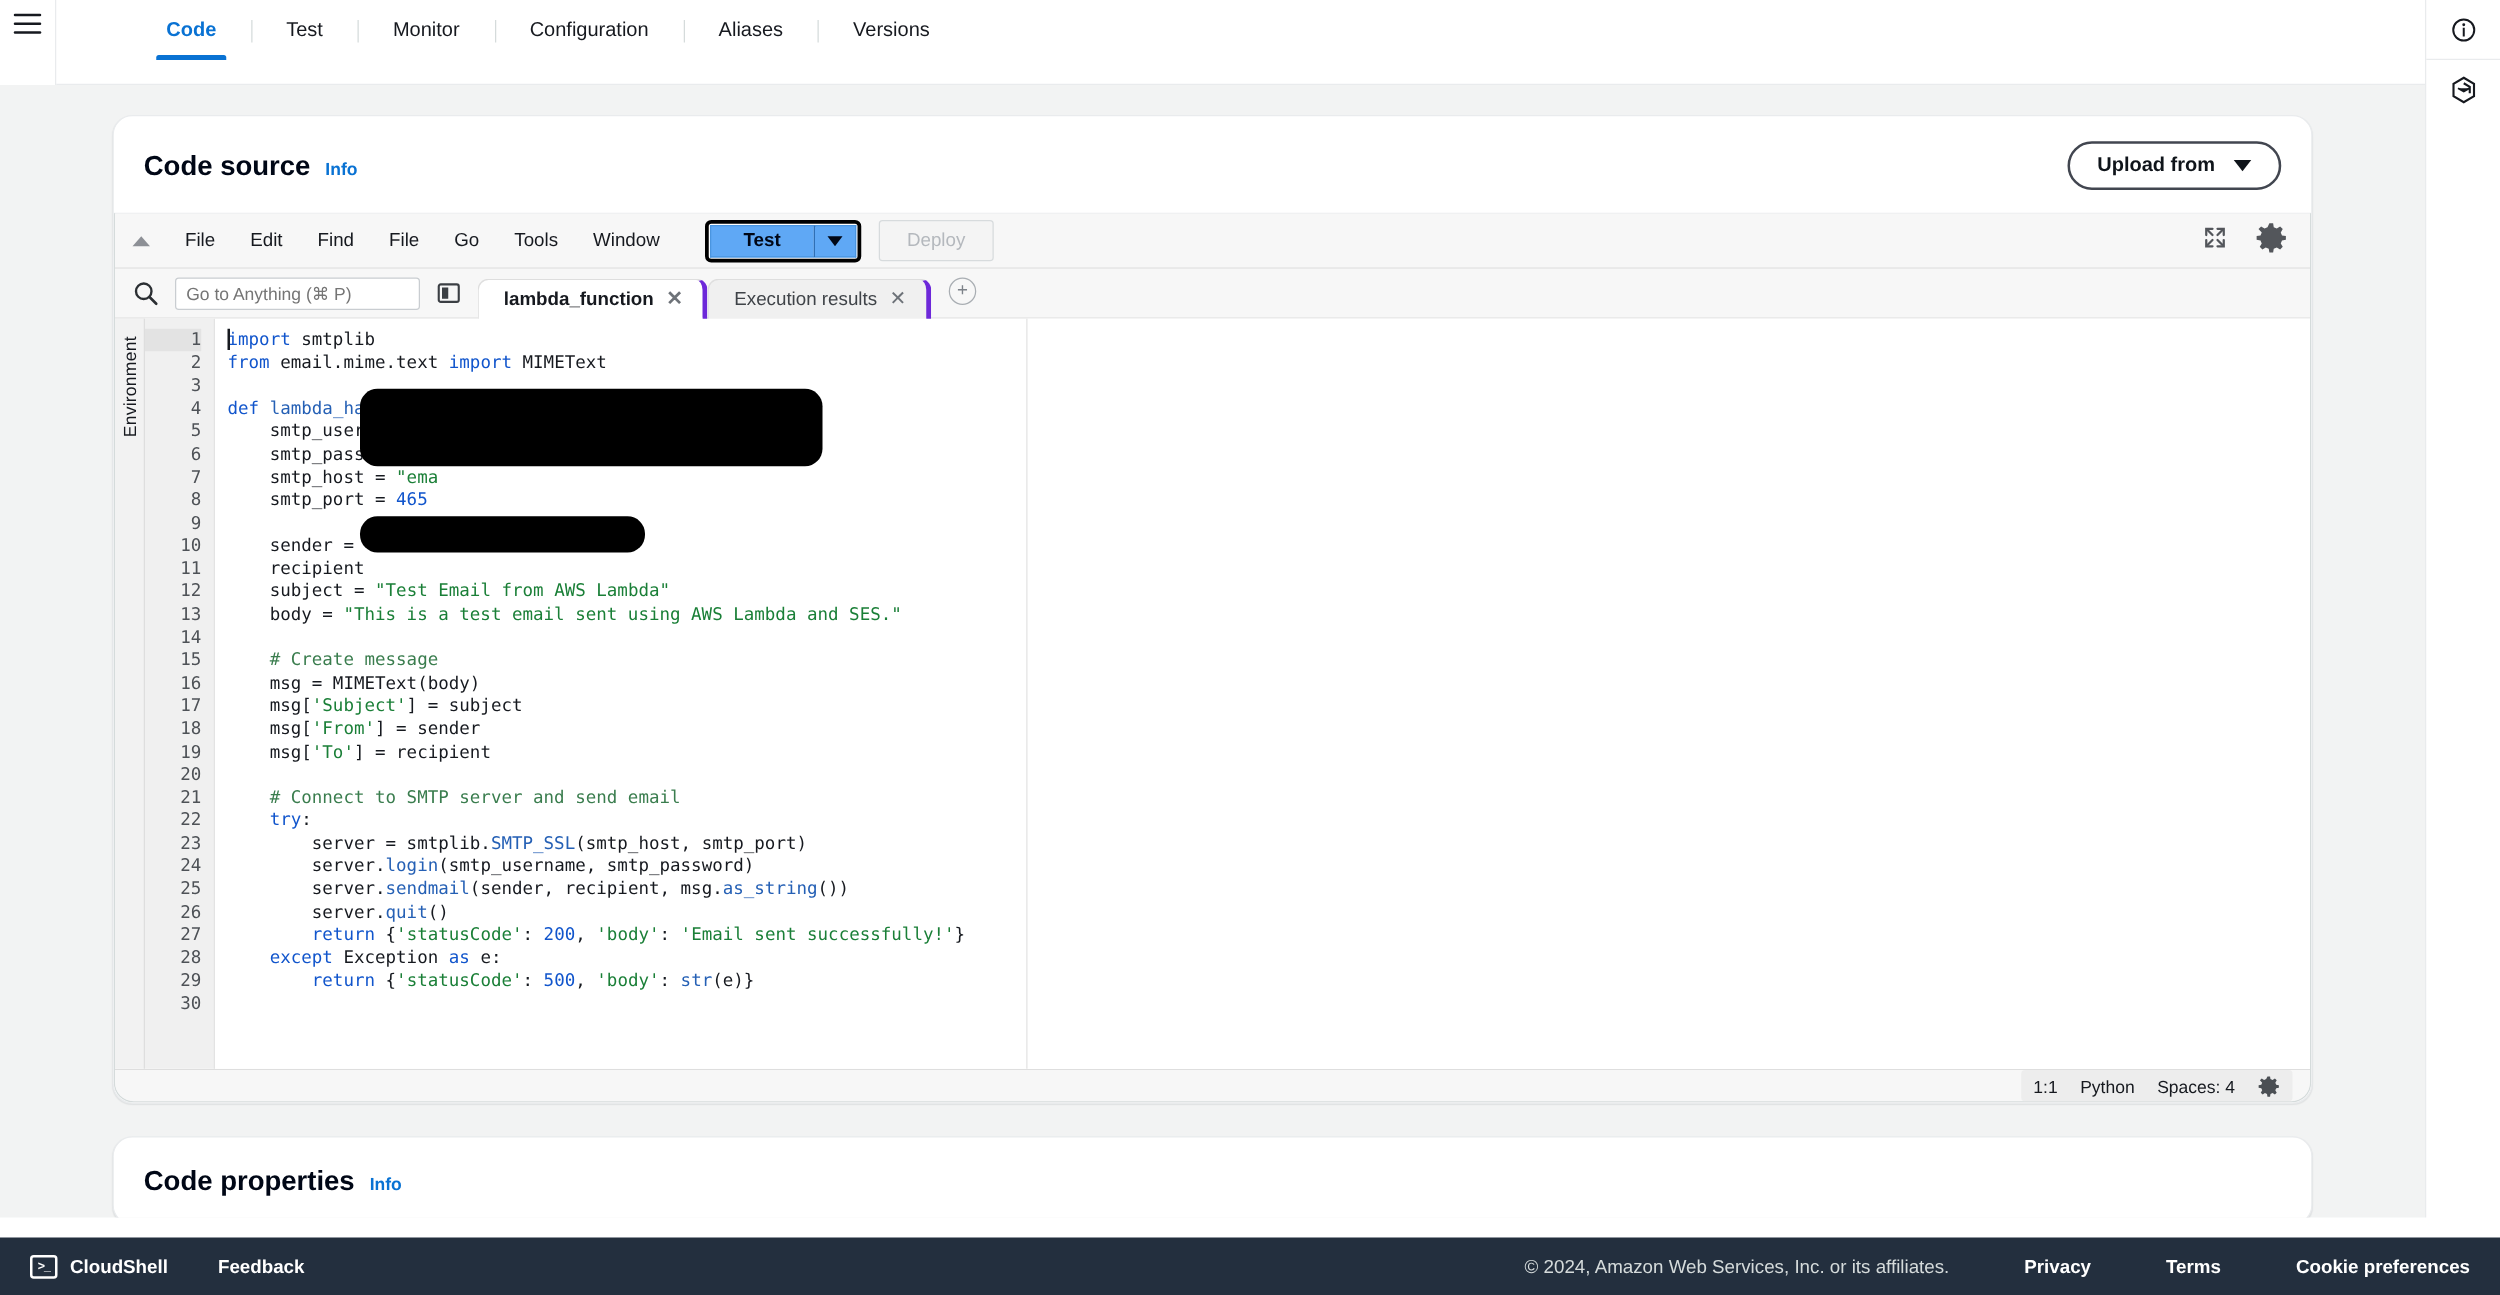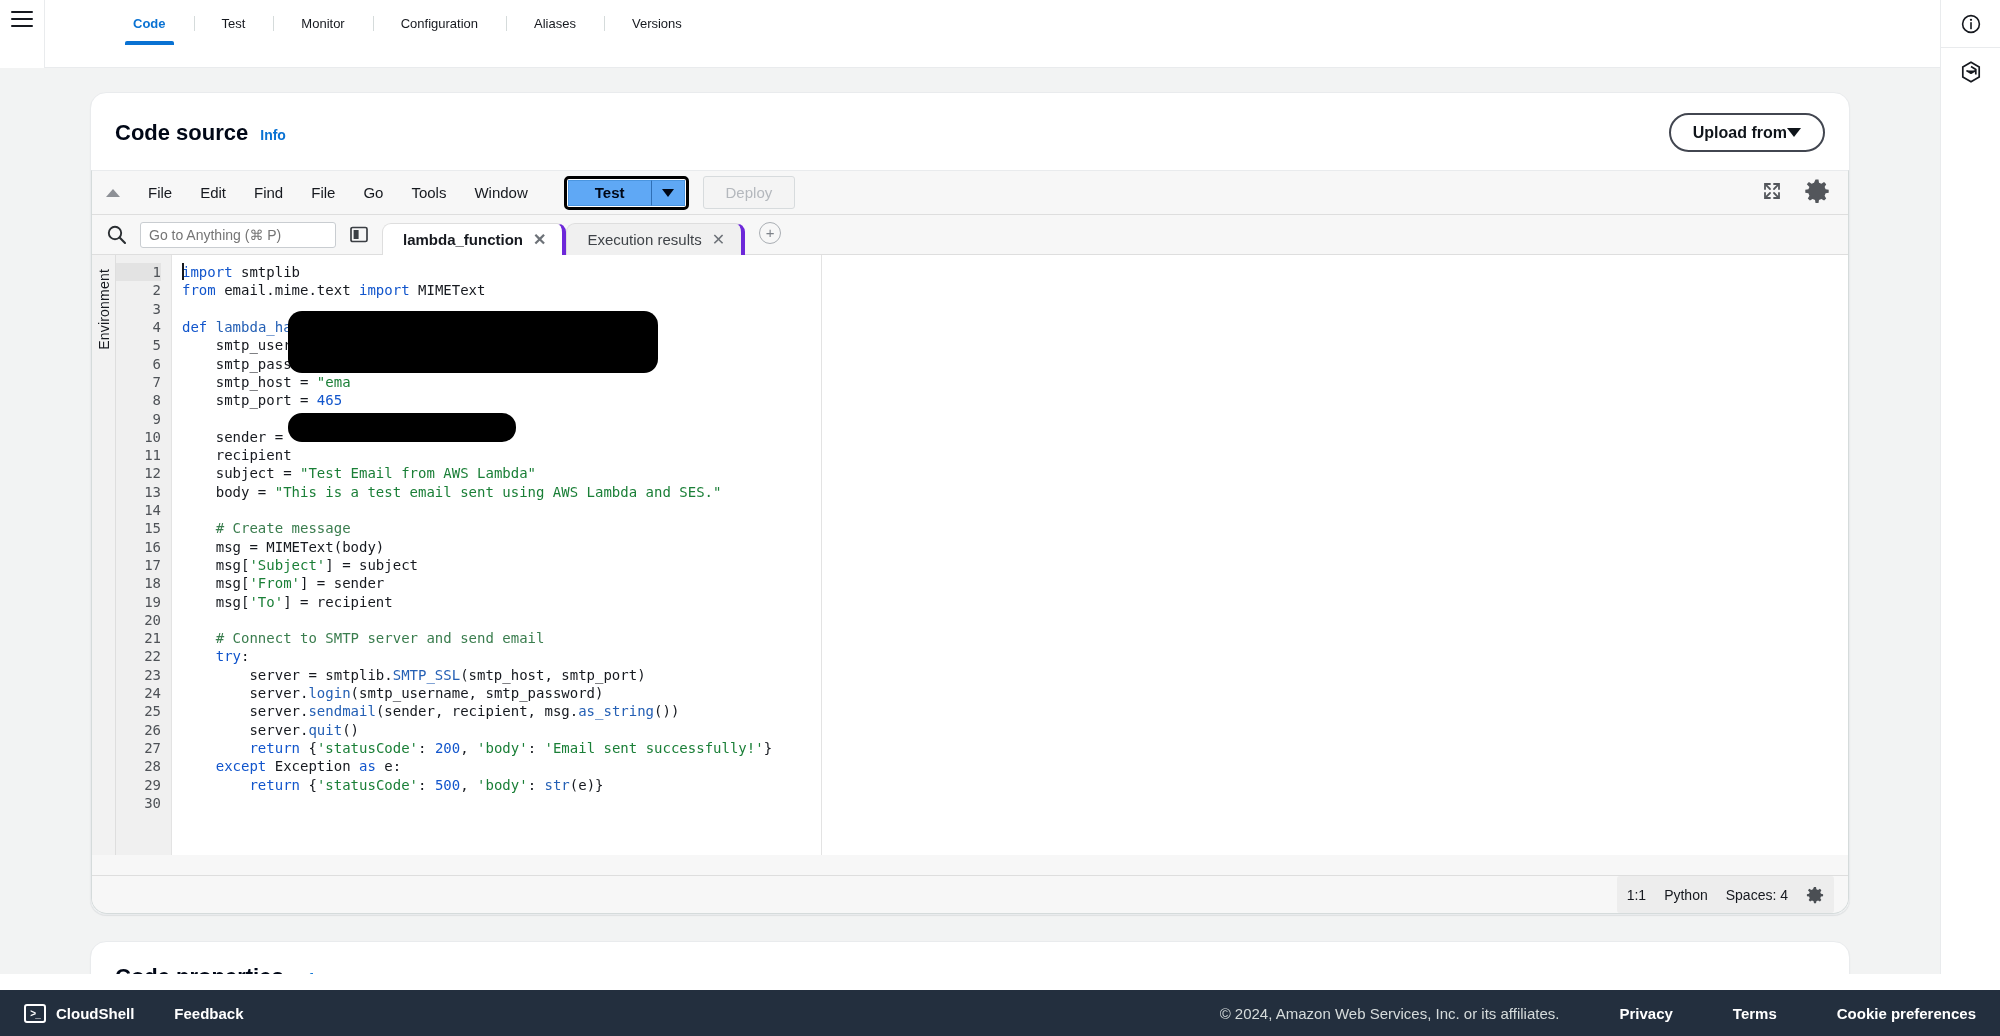--- a/index.html
+++ b/index.html
@@ -43,7 +43,7 @@
   .nav-tab {
     position: relative;
     padding: 16px 28px 14px 28px;
-    font-size: 13px; color: #16191f; cursor: pointer;
+    font-size: 16px; color: #16191f; cursor: pointer;
     white-space: nowrap; background: none; border: none;
     font-family: inherit;
   }

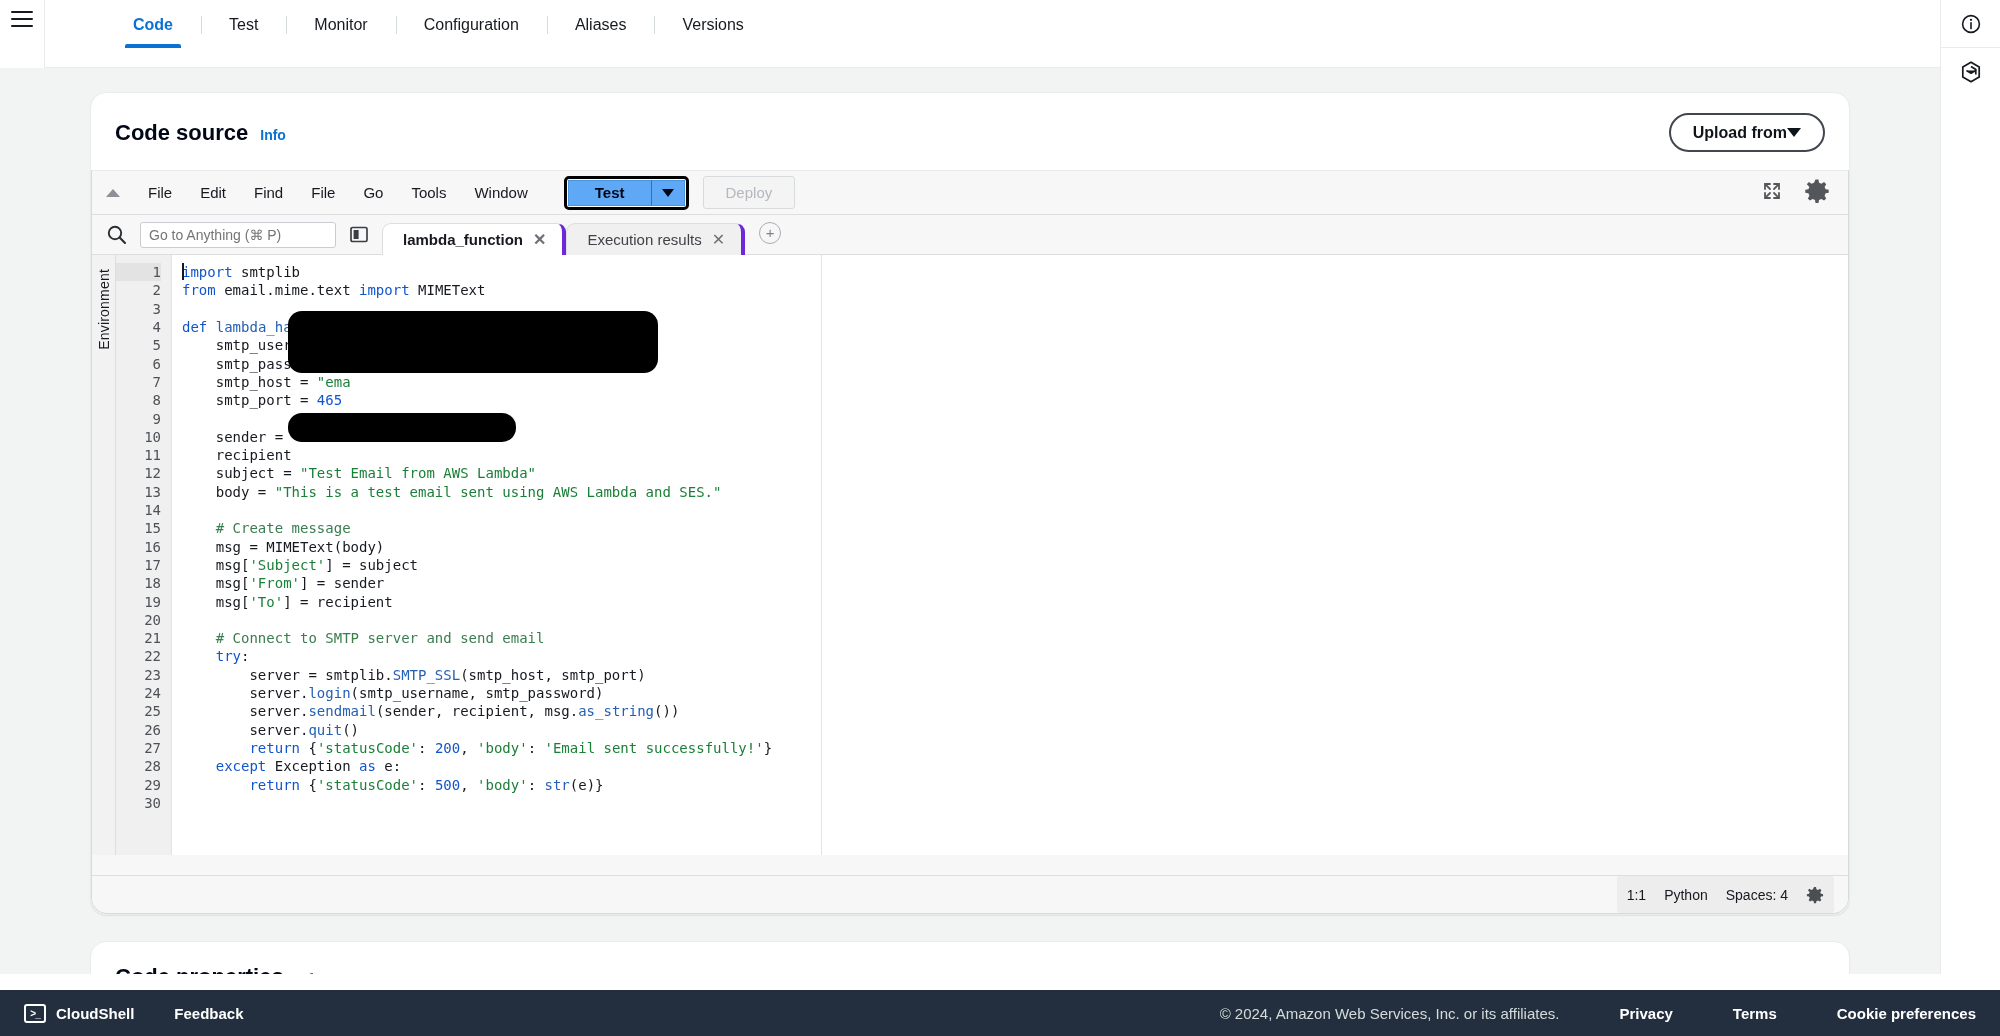--- a/index.html
+++ b/index.html
@@ -92,7 +92,7 @@
   .btn-normal {
     background: #ffffff; border: 2px solid #424650; border-radius: 22px;
     color: #0f141a; font-size: 16px; font-weight: 700; cursor: pointer;
-    padding: 8px 22px; display: flex; align-items: center; gap: 0;
+    padding: 8px 22px; display: flex; align-items: center; gap: 15px;
     font-family: inherit; line-height: 1.2;
   }
   .caret-down {

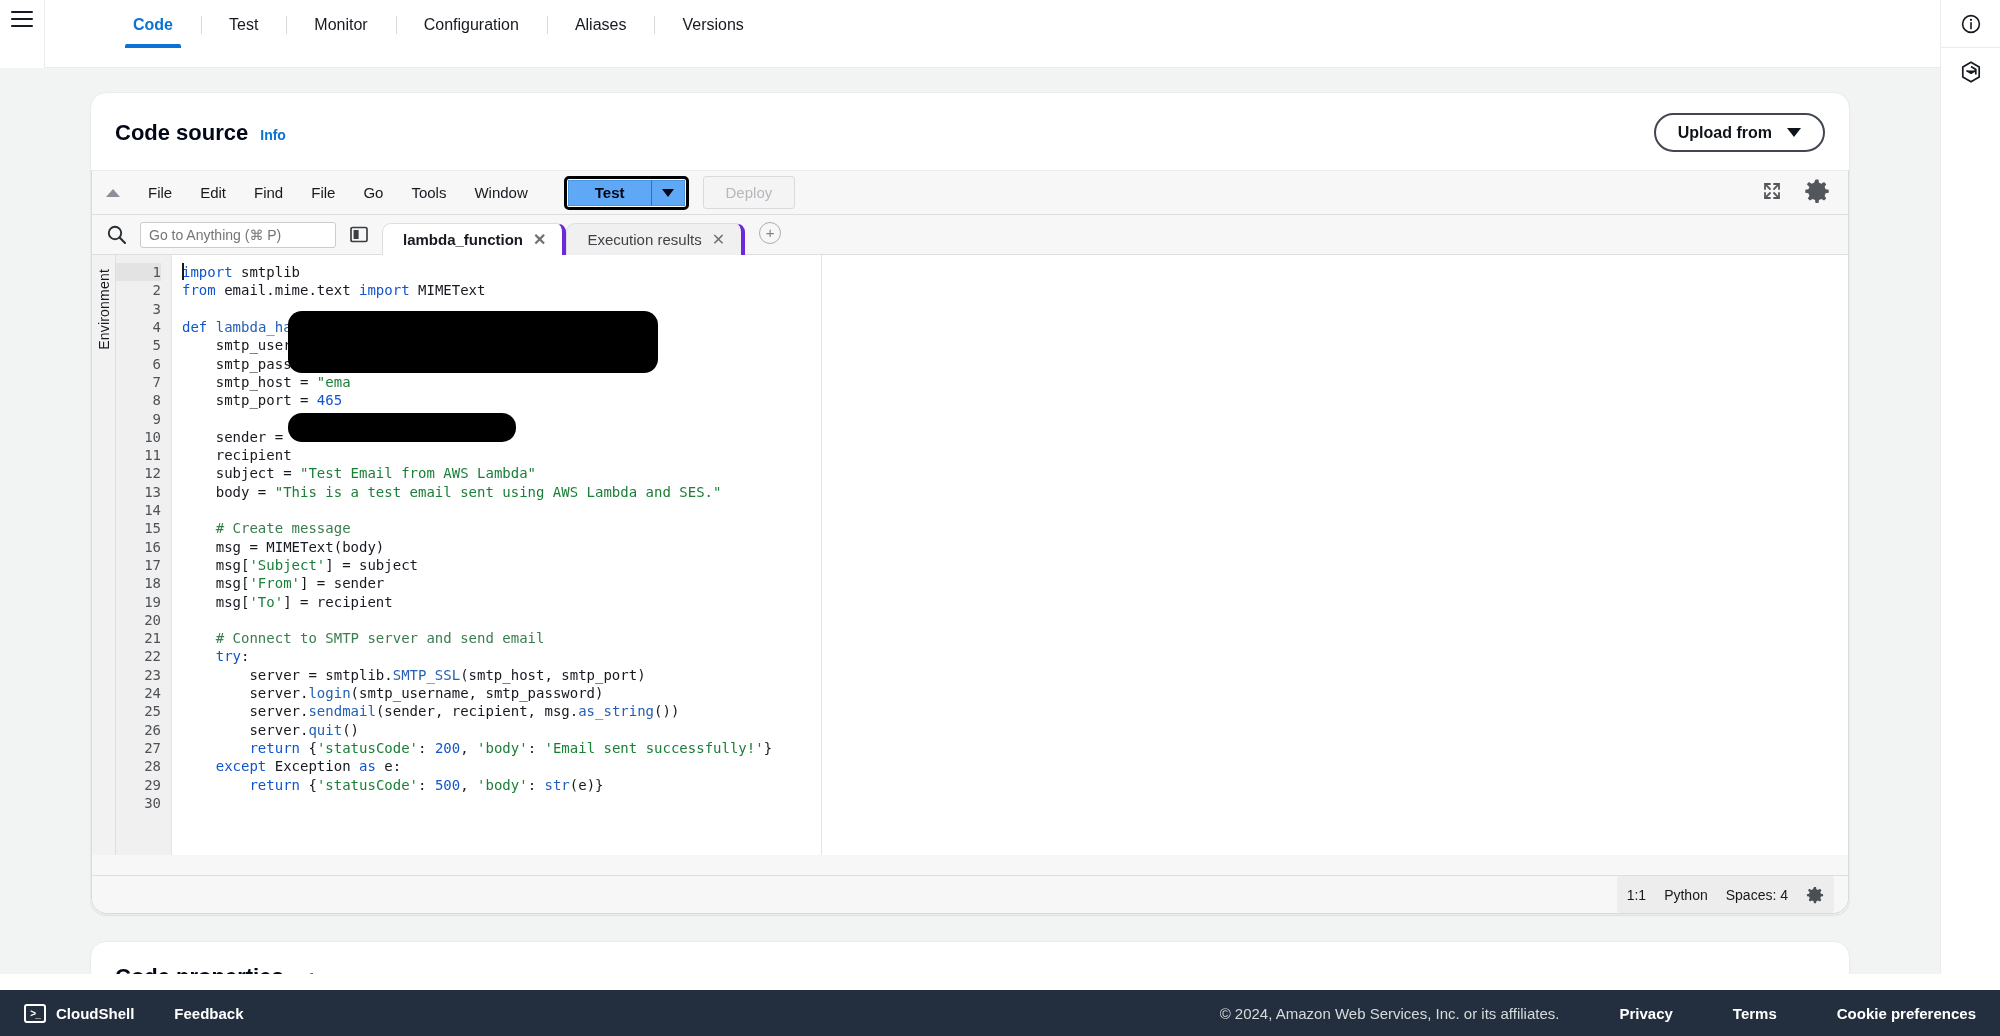--- a/index.html
+++ b/index.html
@@ -247,11 +247,10 @@
   .blank-right { flex: 1; background: #ffffff; }
 
   .ide-status {
-    height: 38px; background: #f7f7f7; border-top: 1px solid #dedede;
+    height: 26px; background: #f7f7f7; border-top: 1px solid #dedede;
     display: flex; justify-content: flex-end;
     padding-right: 14px; gap: 0;
     border-radius: 0 0 15px 15px;
-    margin-top: 20px;
   }
   .status-pill {
     display: flex; align-items: center; gap: 18px; background: #ededed;

